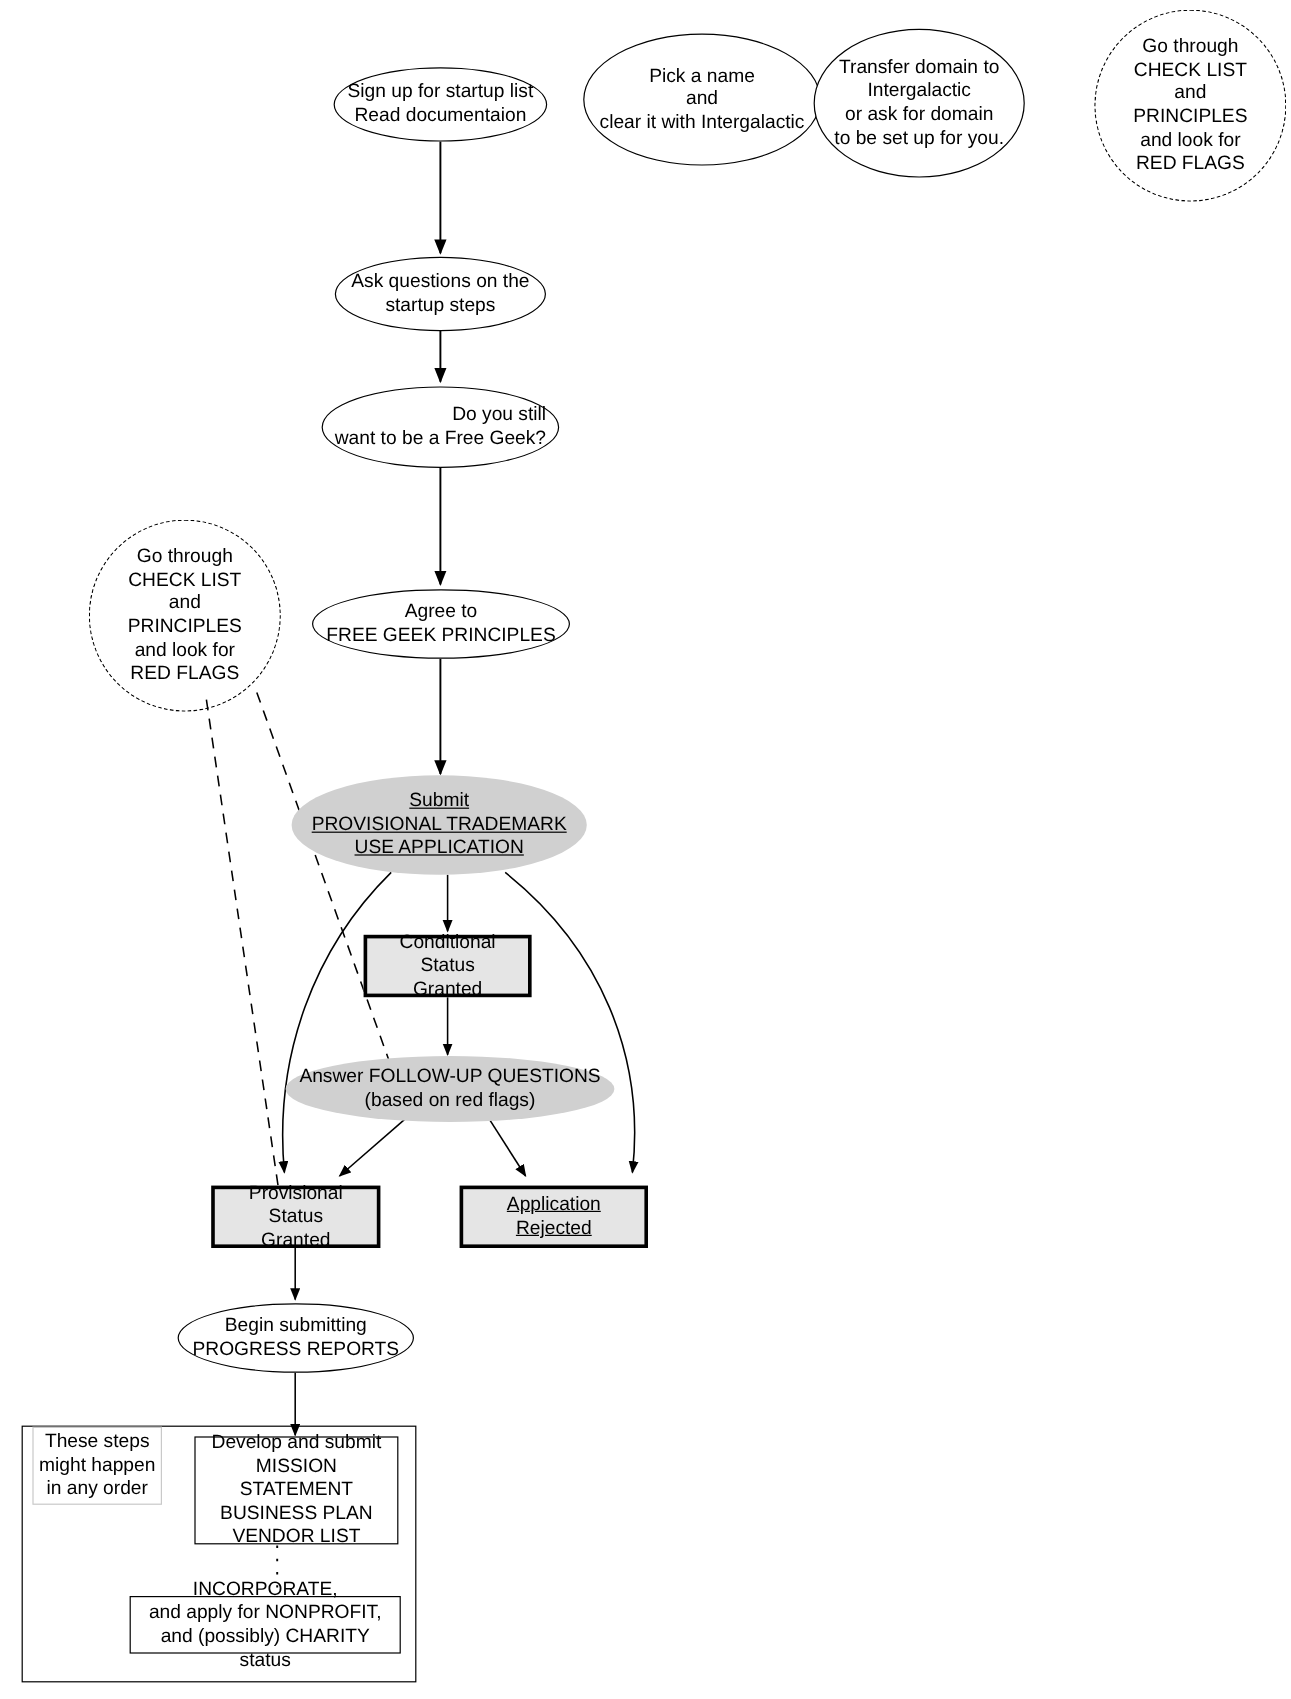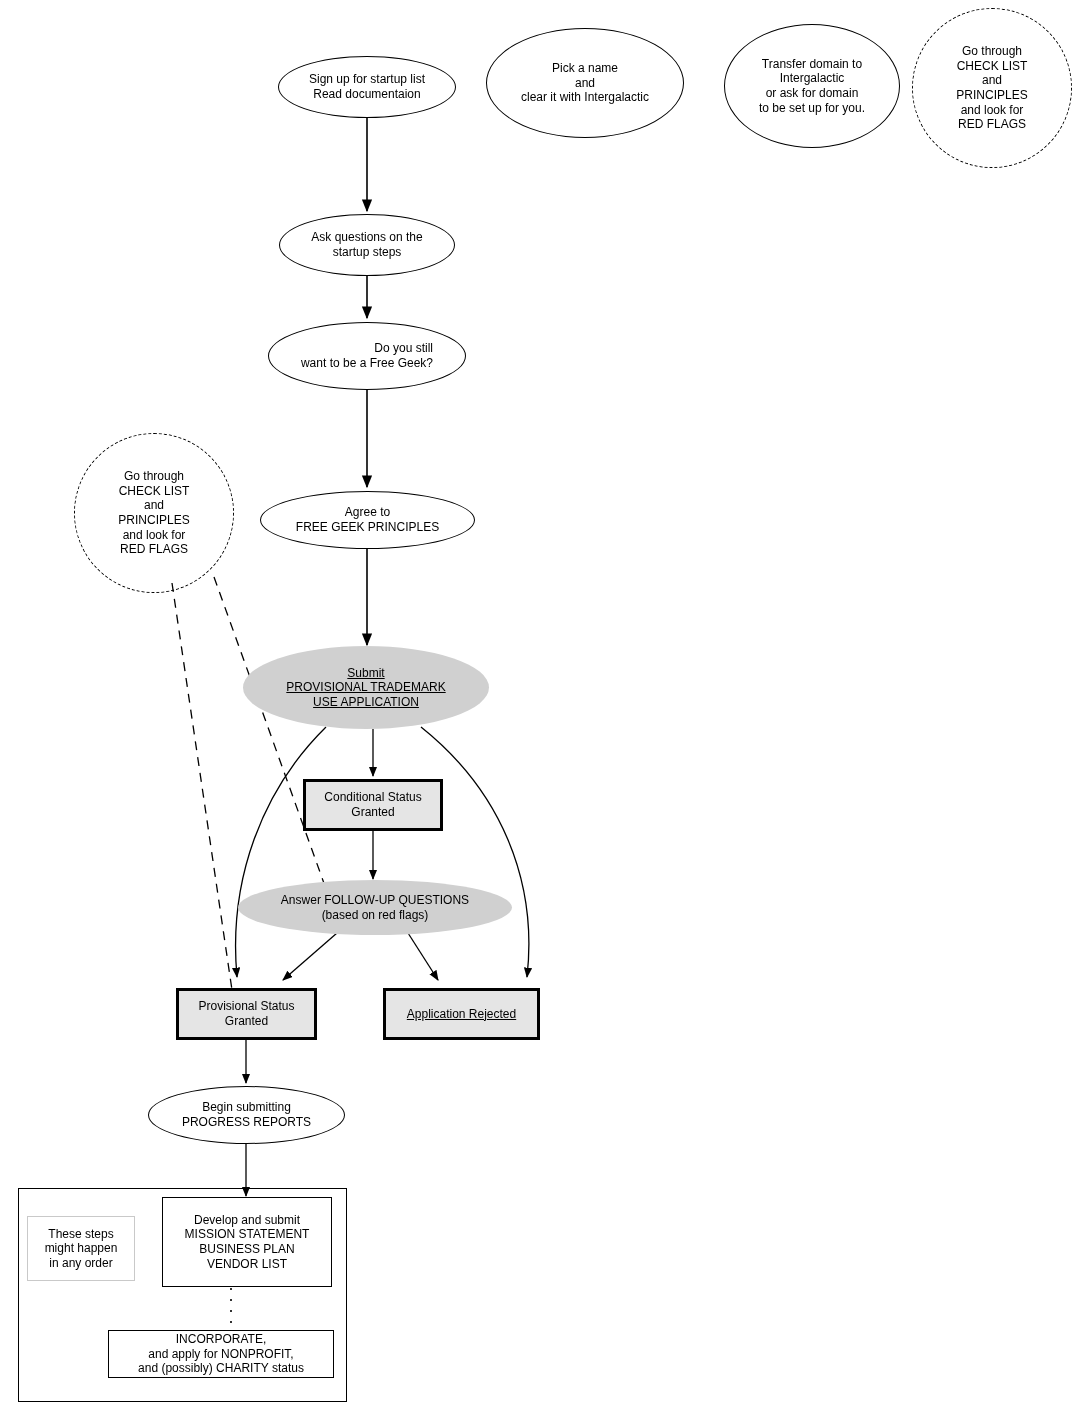--- a/index.html
+++ b/index.html
@@ -35,7 +35,7 @@
     text-align: center;
     white-space: pre-line;
     line-height: 1.22;
-    font-size: 12px;
+    font-size: 16px;
   }
   .ellipse {
     border: 1.2px solid #000000;

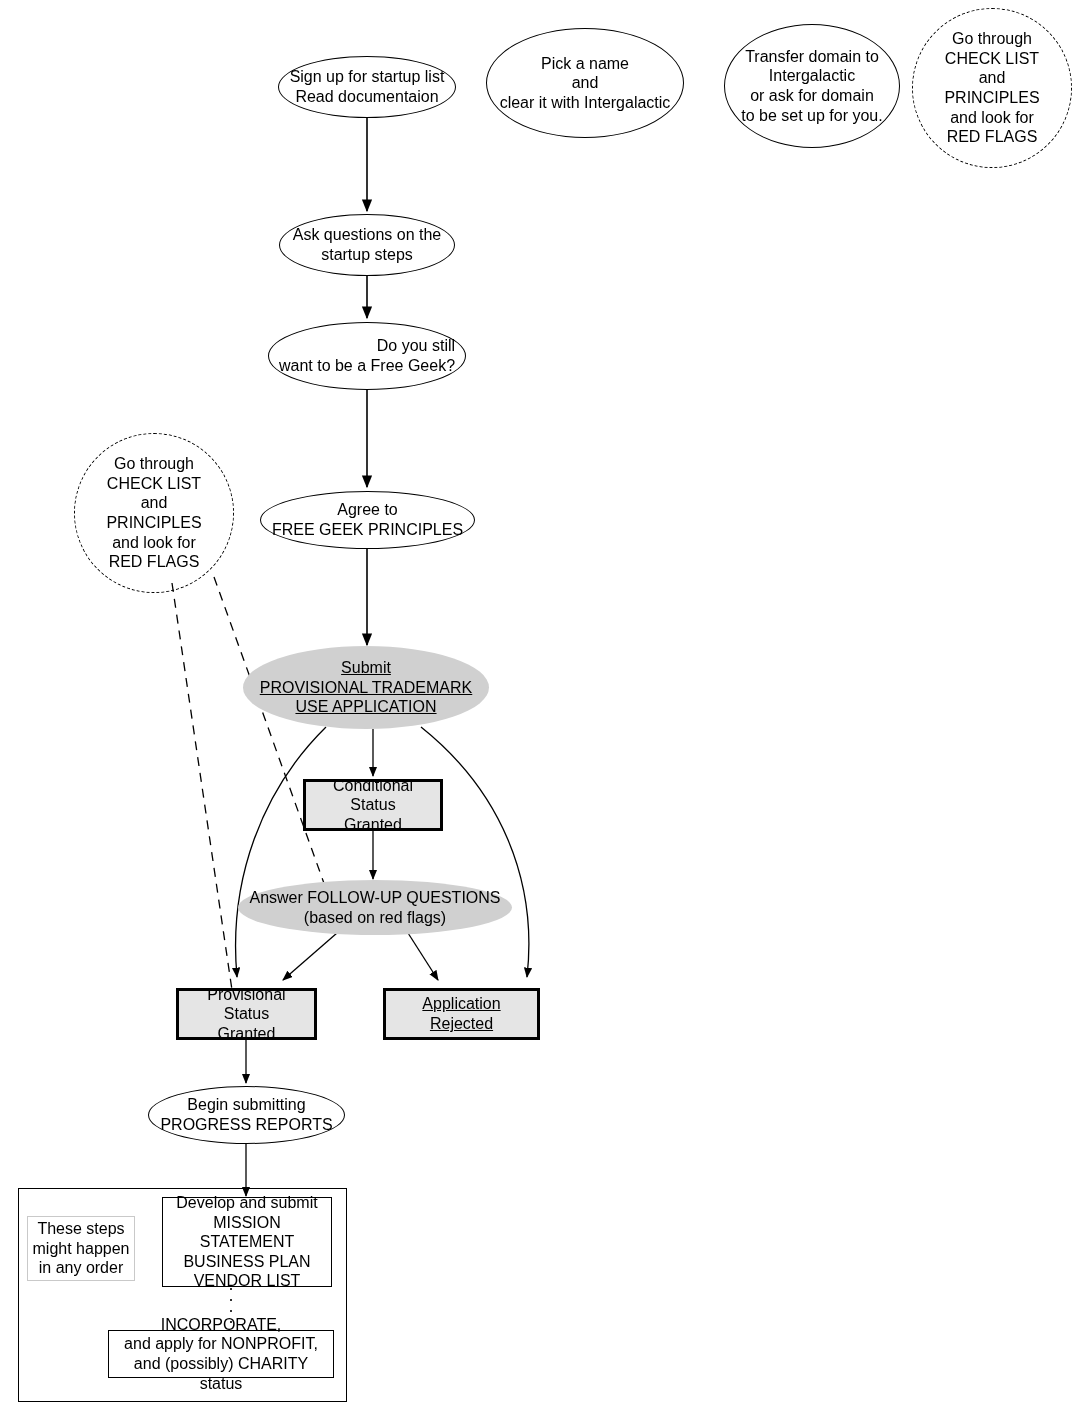--- a/index.html
+++ b/index.html
@@ -129,7 +129,7 @@
 clear it with Intergalactic</span>
   </div>
 
-  <div class="node ellipse" style="left:724px; top:24px; width:176px; height:124px;">
+  <div class="node ellipse" style="left:678px; top:24px; width:176px; height:124px;">
     <span class="label-inner">Transfer domain to
 Intergalactic
 or ask for domain

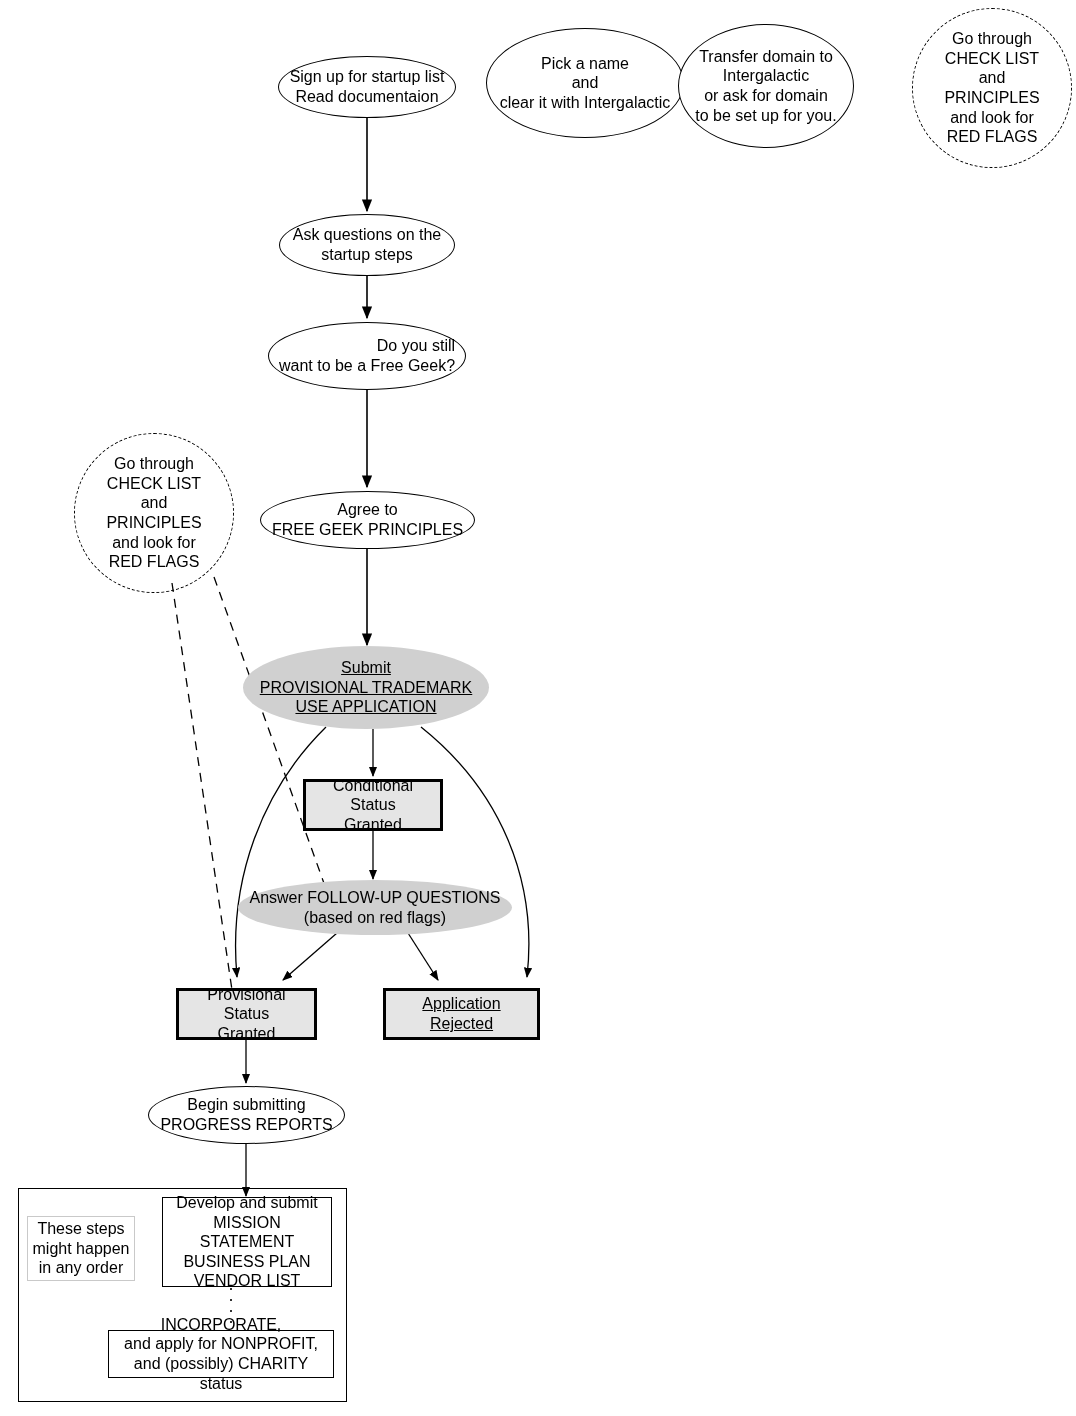--- a/index.html
+++ b/index.html
@@ -201,7 +201,7 @@
 
   <div class="container-box" style="position:absolute; left:18px; top:1188px; width:327px; height:212px;"></div>
 
-  <div class="node box-light" style="left:27px; top:1216px; width:108px; height:65px;">
+  <div class="node box-light" style="left:27px; top:1189px; width:108px; height:65px;">
     <span class="label-inner">These steps
 might happen
 in any order</span>

